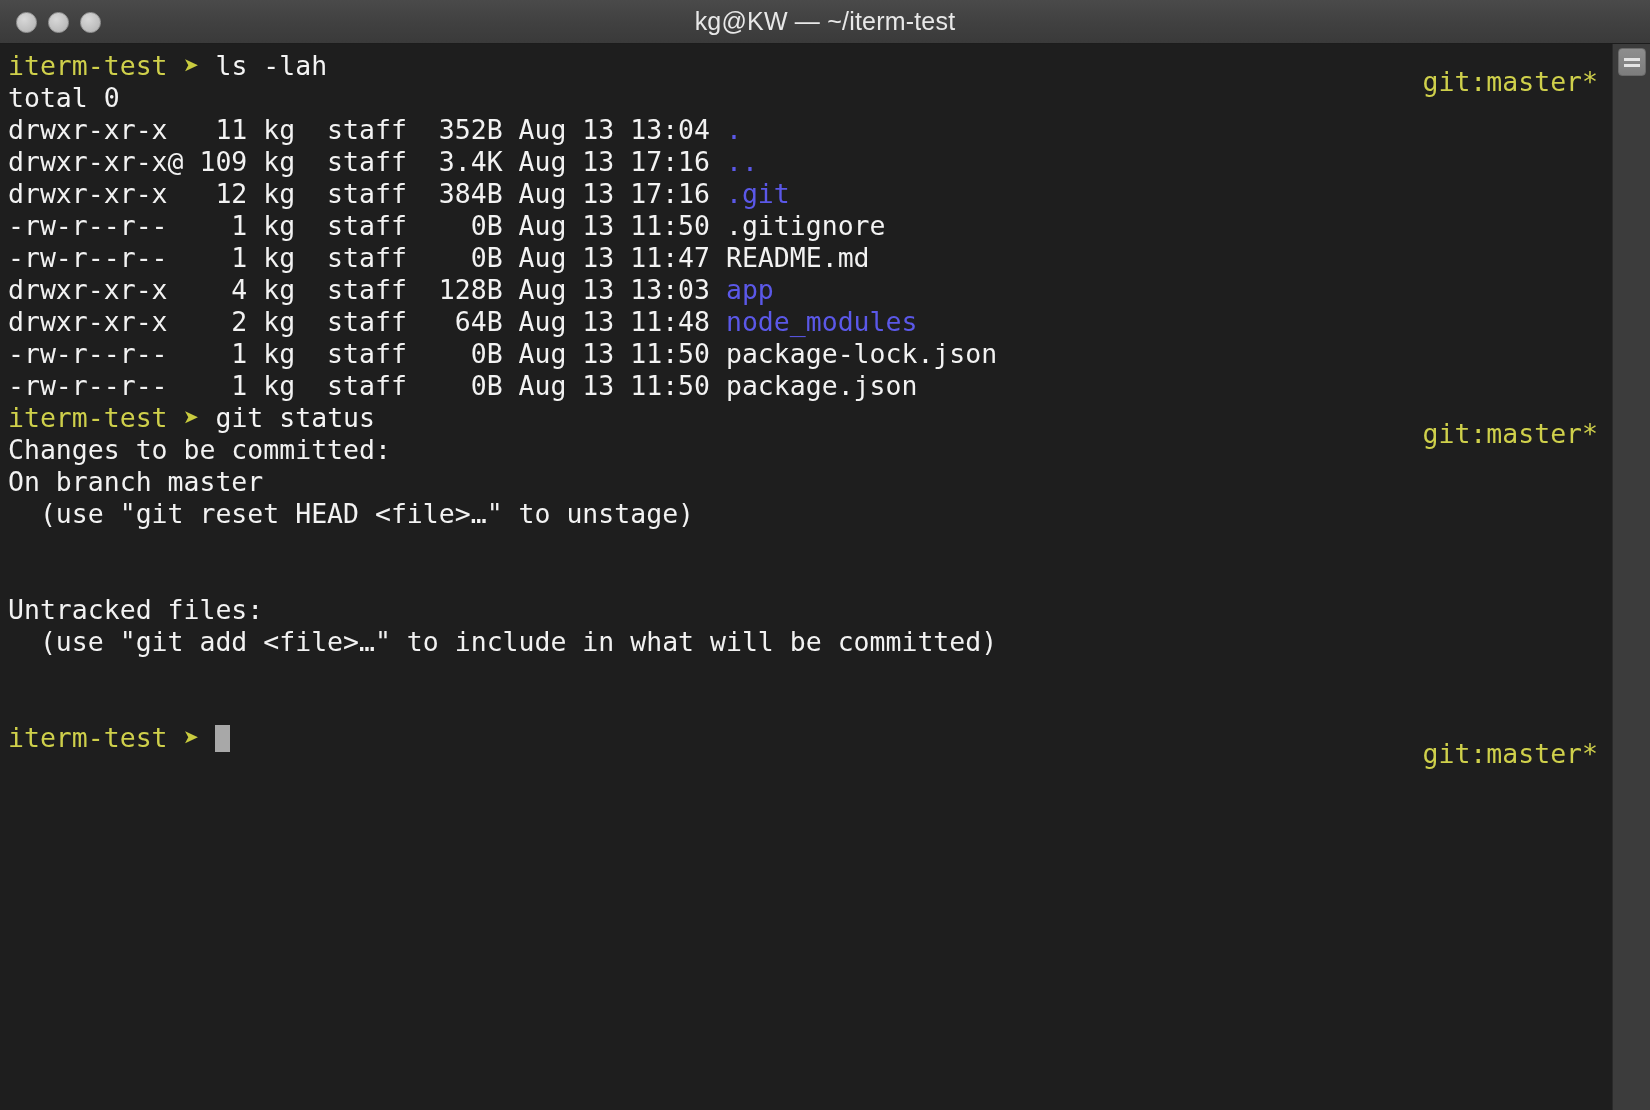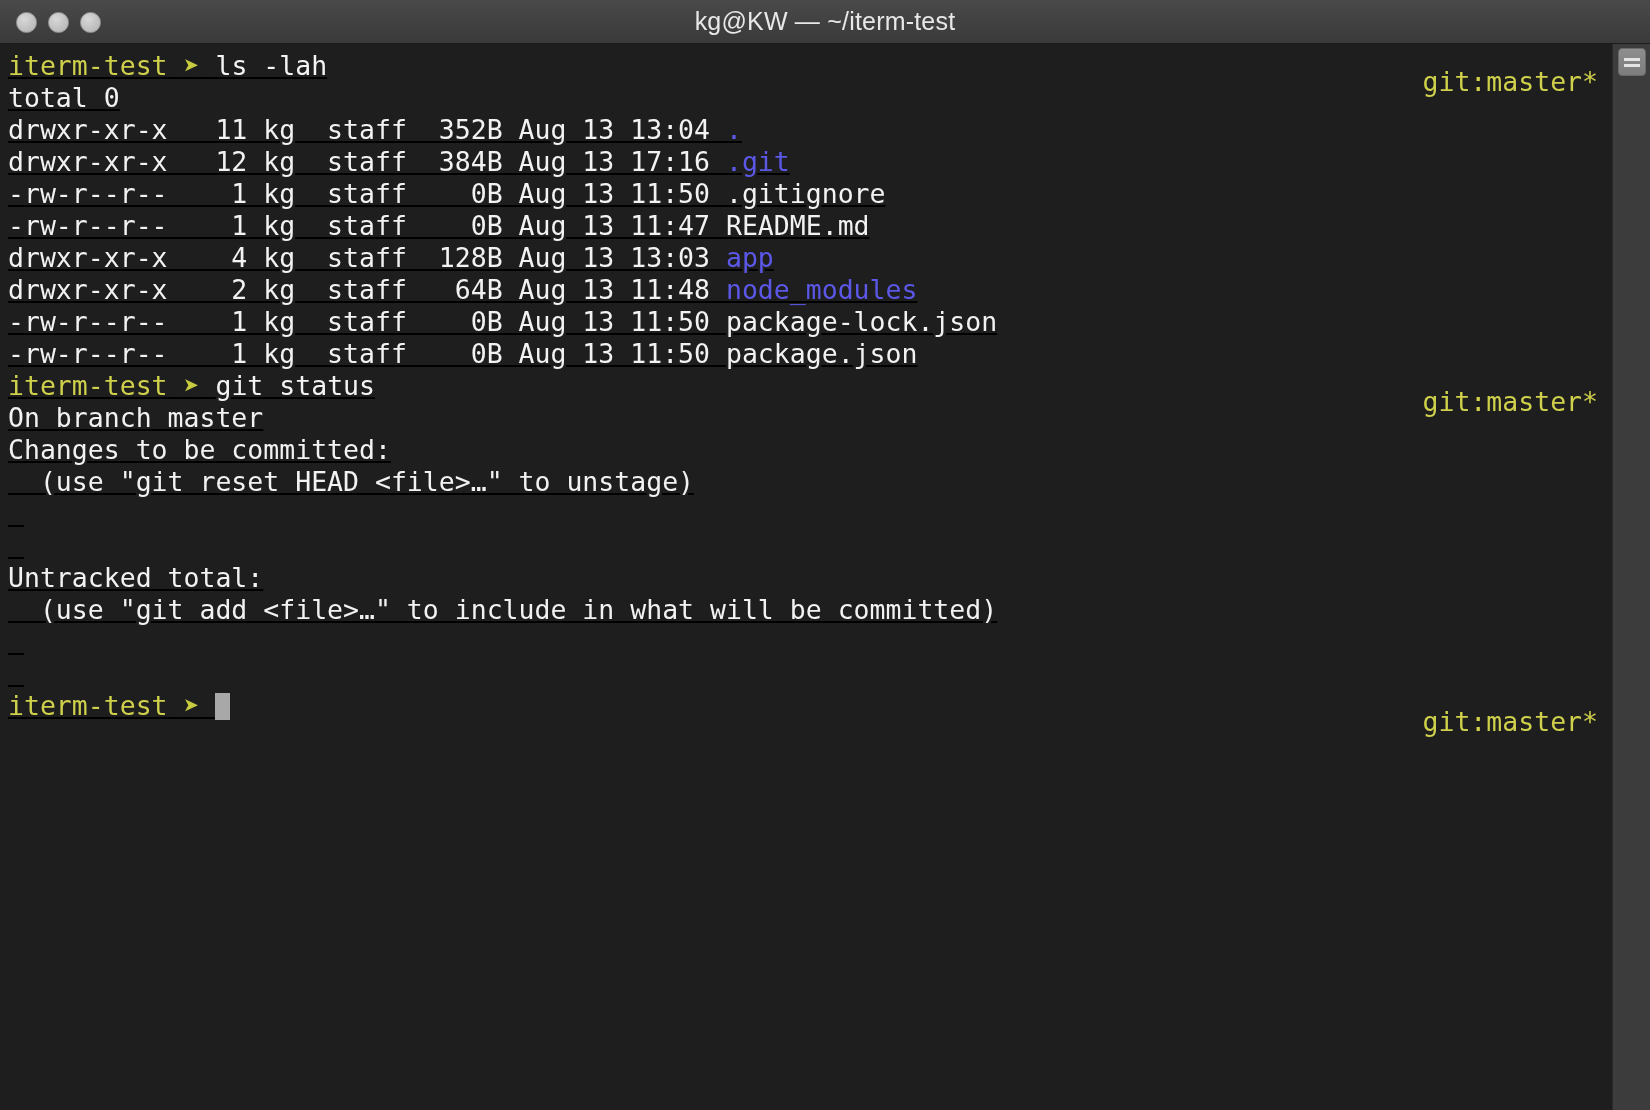--- a/index.html
+++ b/index.html
@@ -75,7 +75,6 @@
     padding: 6px 0 0 8px;
     box-sizing: border-box;
     overflow: hidden;
-    text-decoration: underline;
   }
   .line {
     position: relative;

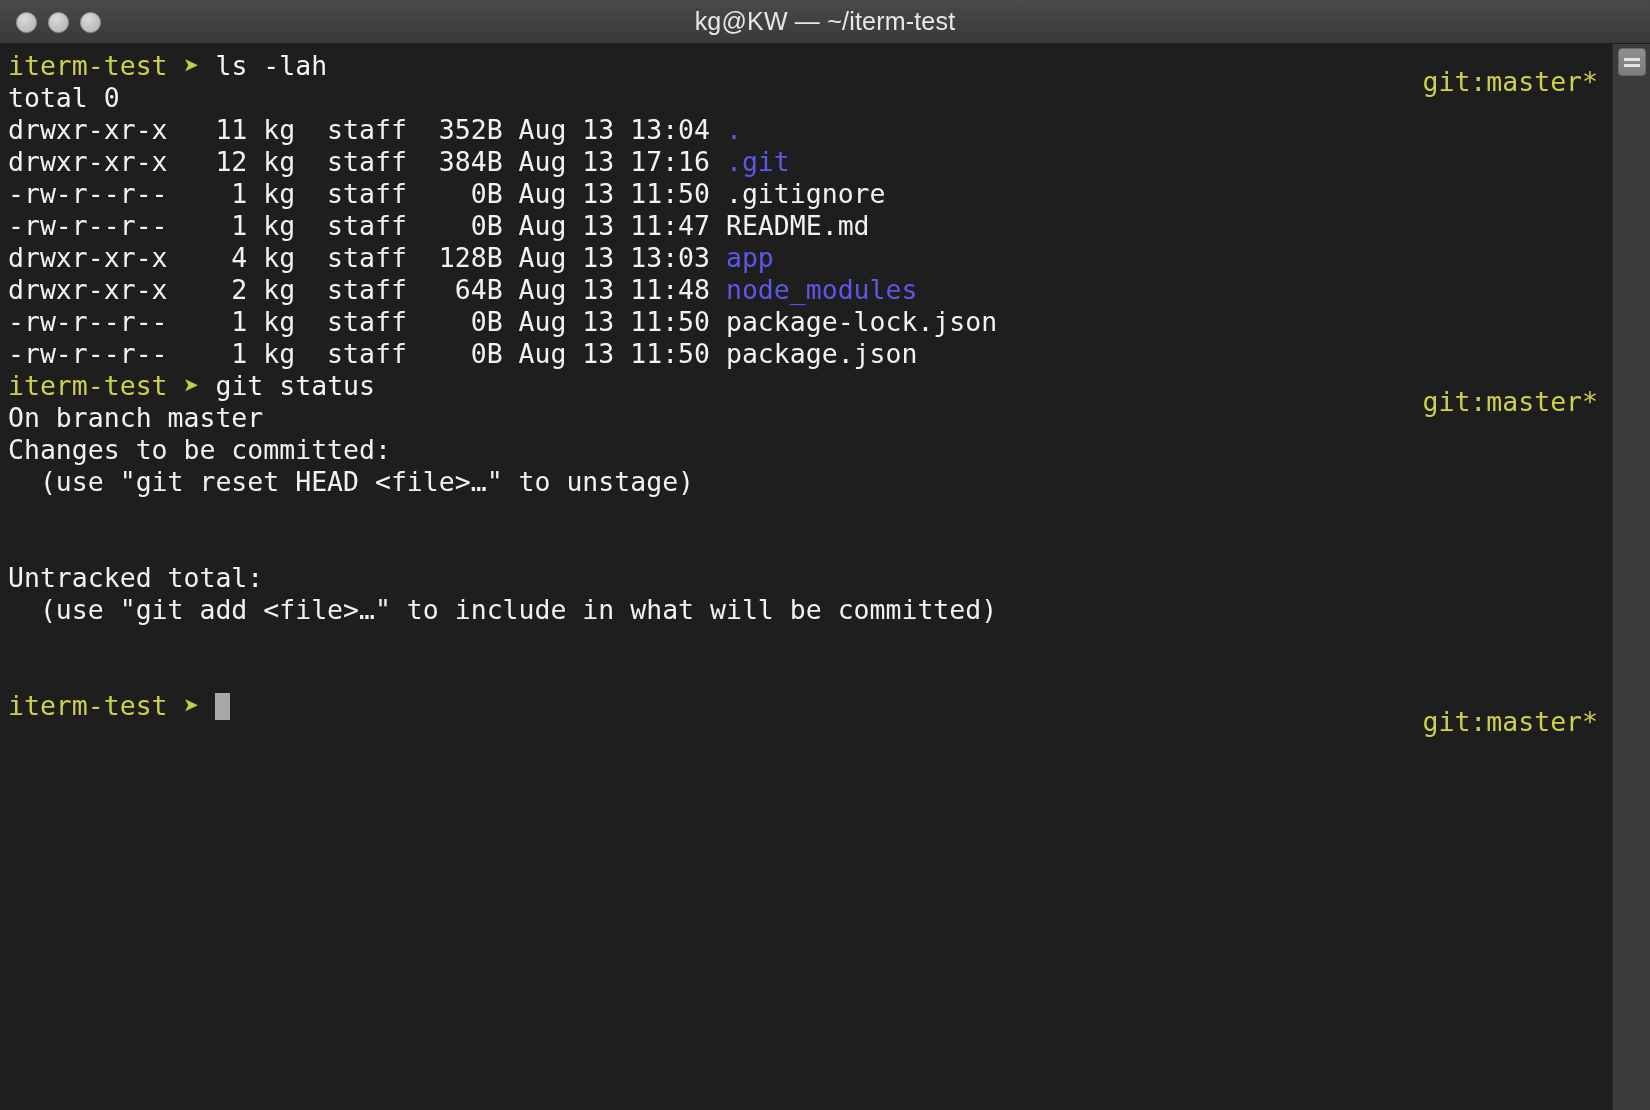--- a/index.html
+++ b/index.html
@@ -166,6 +166,7 @@
         <div class="line"><span class="c-prompt">iterm-test</span><span> </span><span class="c-arrow">➤</span><span> </span><span class="c-cmd">ls -lah</span><span class="gitbranch">git:master*</span></div>
         <div class="line"><span class="c-white">total 0</span></div>
         <div class="line"><span class="c-white">drwxr-xr-x   11 kg  staff  352B Aug 13 13:04 </span><span class="c-dir">.</span></div>
+        <div class="line"><span class="c-white">drwxr-xr-x@ 109 kg  staff  3.4K Aug 13 17:16 </span><span class="c-dir">..</span></div>
         <div class="line"><span class="c-white">drwxr-xr-x   12 kg  staff  384B Aug 13 17:16 </span><span class="c-dir">.git</span></div>
         <div class="line"><span class="c-white">-rw-r--r--    1 kg  staff    0B Aug 13 11:50 </span><span class="c-white">.gitignore</span></div>
         <div class="line"><span class="c-white">-rw-r--r--    1 kg  staff    0B Aug 13 11:47 </span><span class="c-white">README.md</span></div>

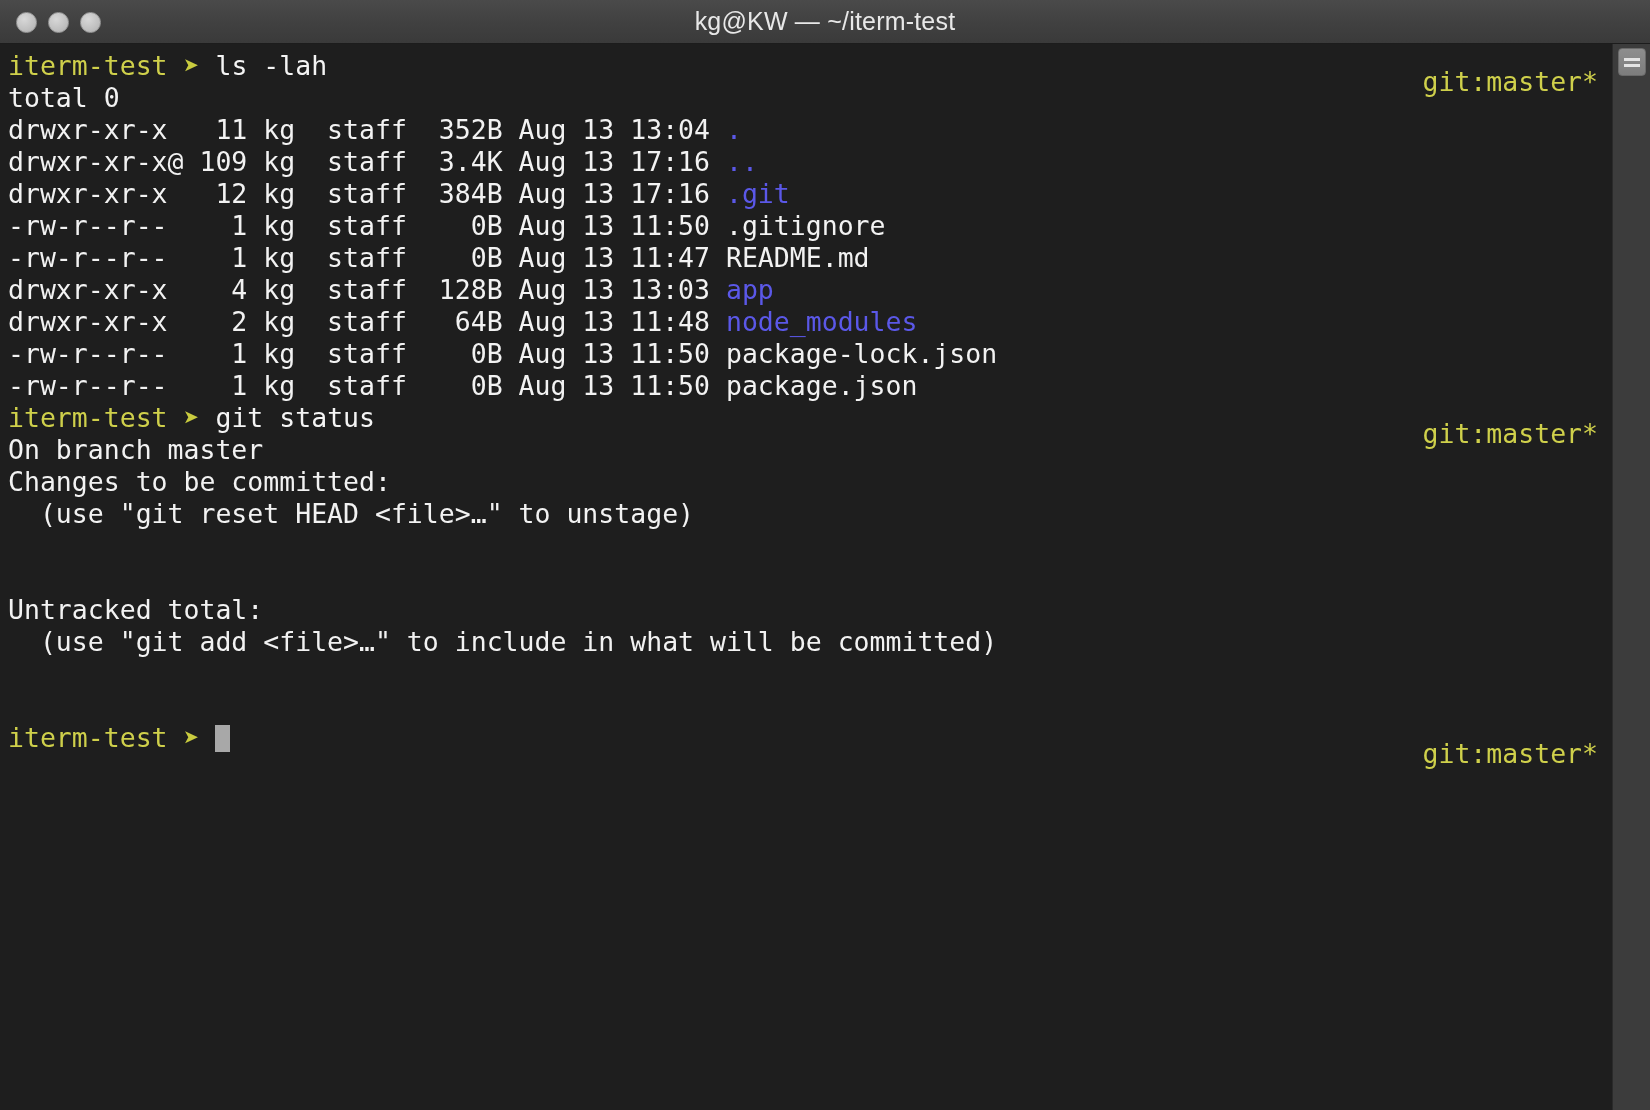--- a/index.html
+++ b/index.html
@@ -175,8 +175,8 @@
         <div class="line"><span class="c-white">-rw-r--r--    1 kg  staff    0B Aug 13 11:50 </span><span class="c-white">package-lock.json</span></div>
         <div class="line"><span class="c-white">-rw-r--r--    1 kg  staff    0B Aug 13 11:50 </span><span class="c-white">package.json</span></div>
         <div class="line"><span class="c-prompt">iterm-test</span><span> </span><span class="c-arrow">➤</span><span> </span><span class="c-cmd">git status</span><span class="gitbranch">git:master*</span></div>
+        <div class="line"><span class="c-white">Changes to be committed:</span></div>
         <div class="line"><span class="c-white">On branch master</span></div>
-        <div class="line"><span class="c-white">Changes to be committed:</span></div>
         <div class="line"><span class="c-white">  (use "git reset HEAD &lt;file&gt;…" to unstage)</span></div>
         <div class="line blank"><span class="c-white"> </span></div>
         <div class="line blank"><span class="c-white"> </span></div>

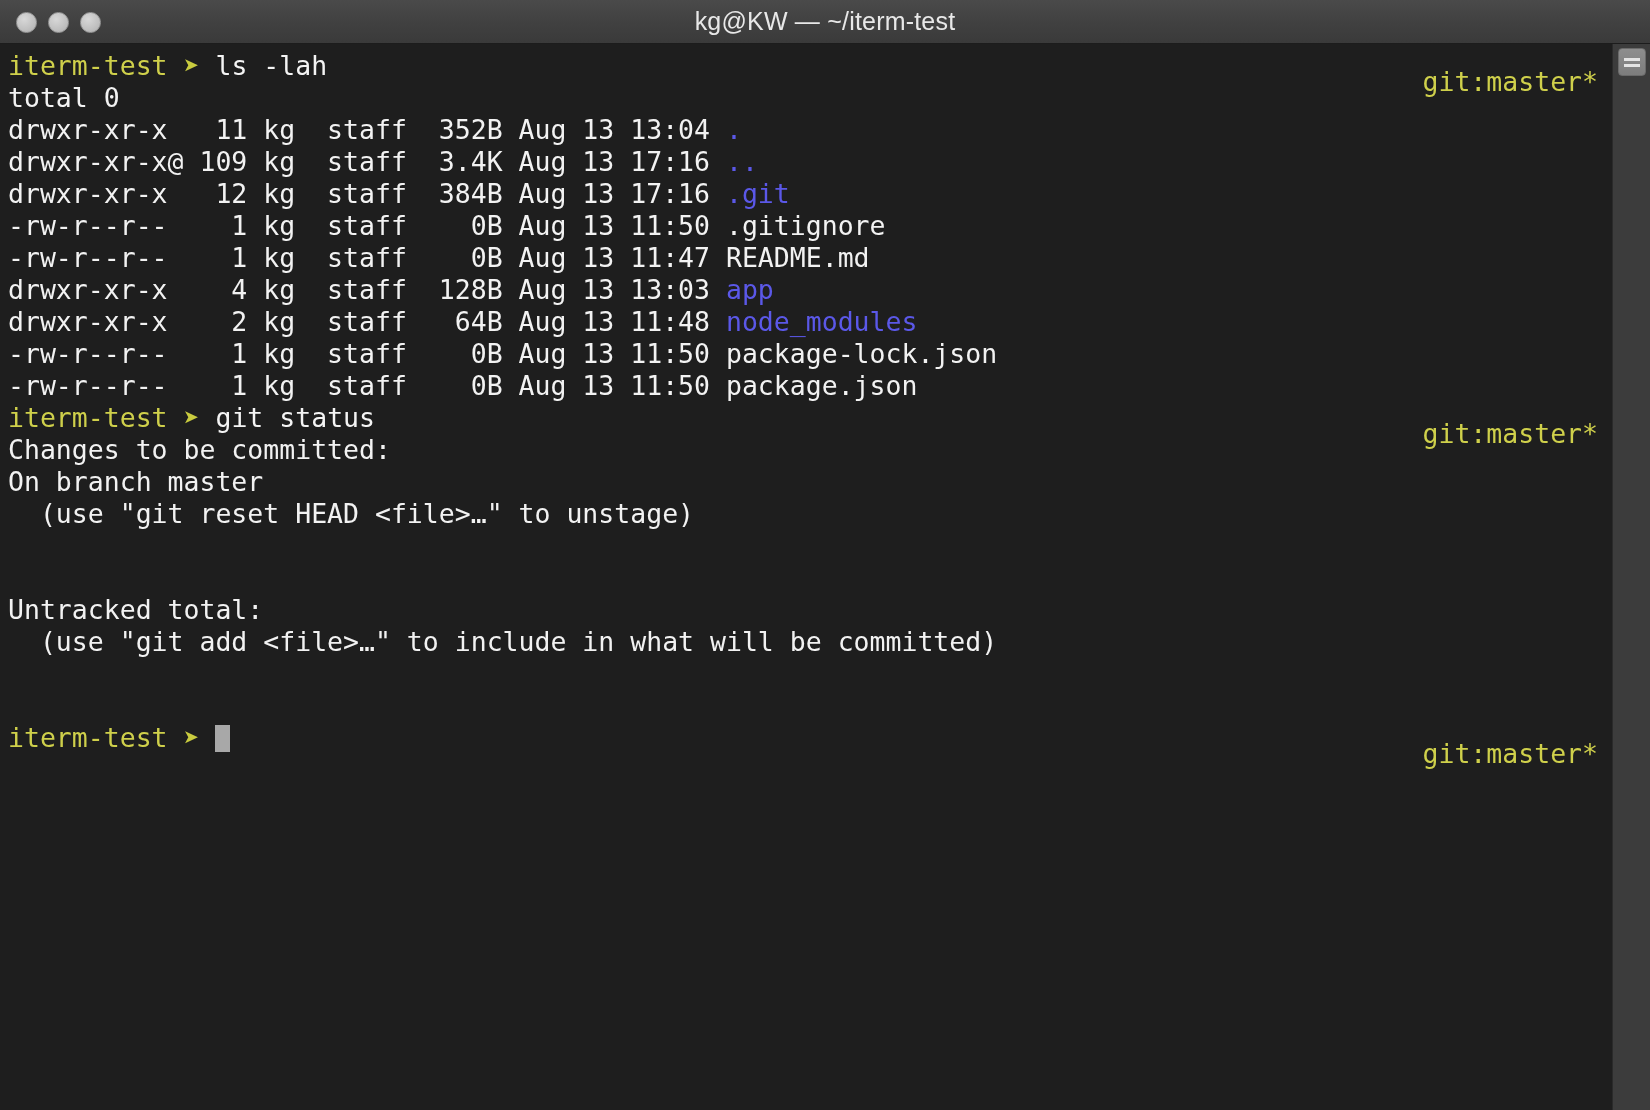--- a/index.html
+++ b/index.html
@@ -180,7 +180,7 @@
         <div class="line"><span class="c-white">  (use "git reset HEAD &lt;file&gt;…" to unstage)</span></div>
         <div class="line blank"><span class="c-white"> </span></div>
         <div class="line blank"><span class="c-white"> </span></div>
-        <div class="line"><span class="c-white">Untracked total:</span></div>
+        <div class="line"><span class="c-white">Untracked files:</span></div>
         <div class="line"><span class="c-white">  (use "git add &lt;file&gt;…" to include in what will be committed)</span></div>
         <div class="line blank"><span class="c-white"> </span></div>
         <div class="line blank"><span class="c-white"> </span></div>

